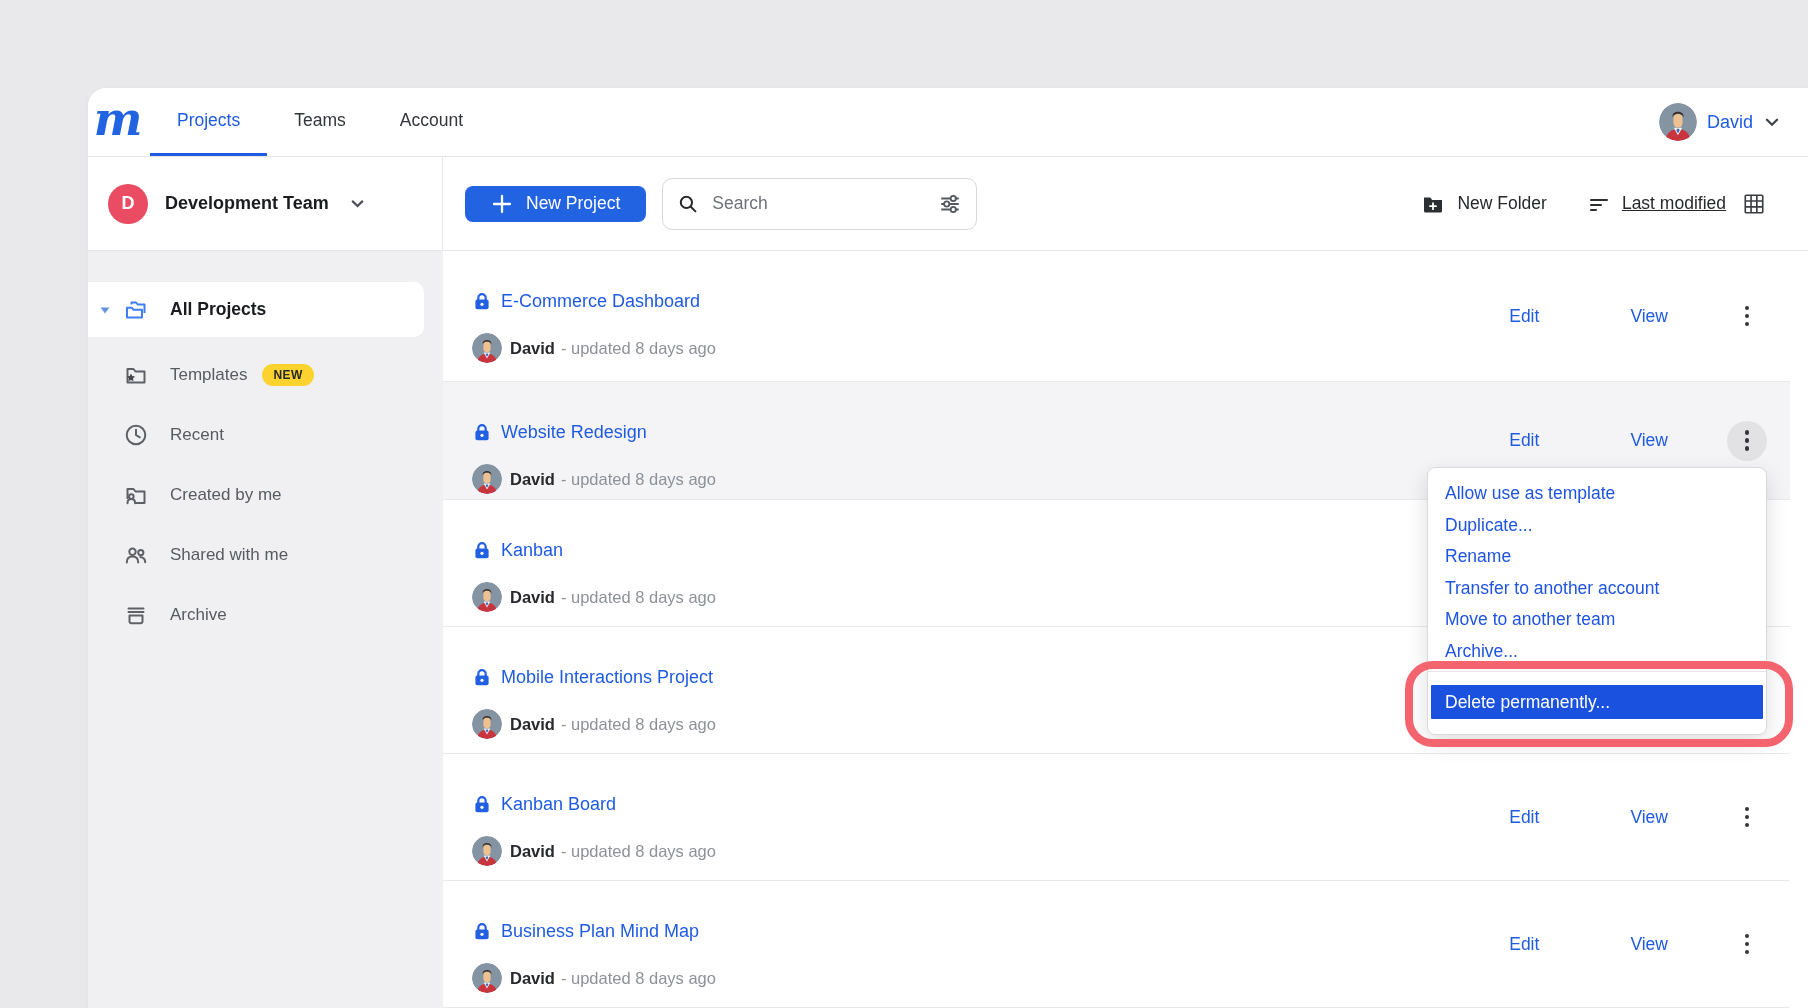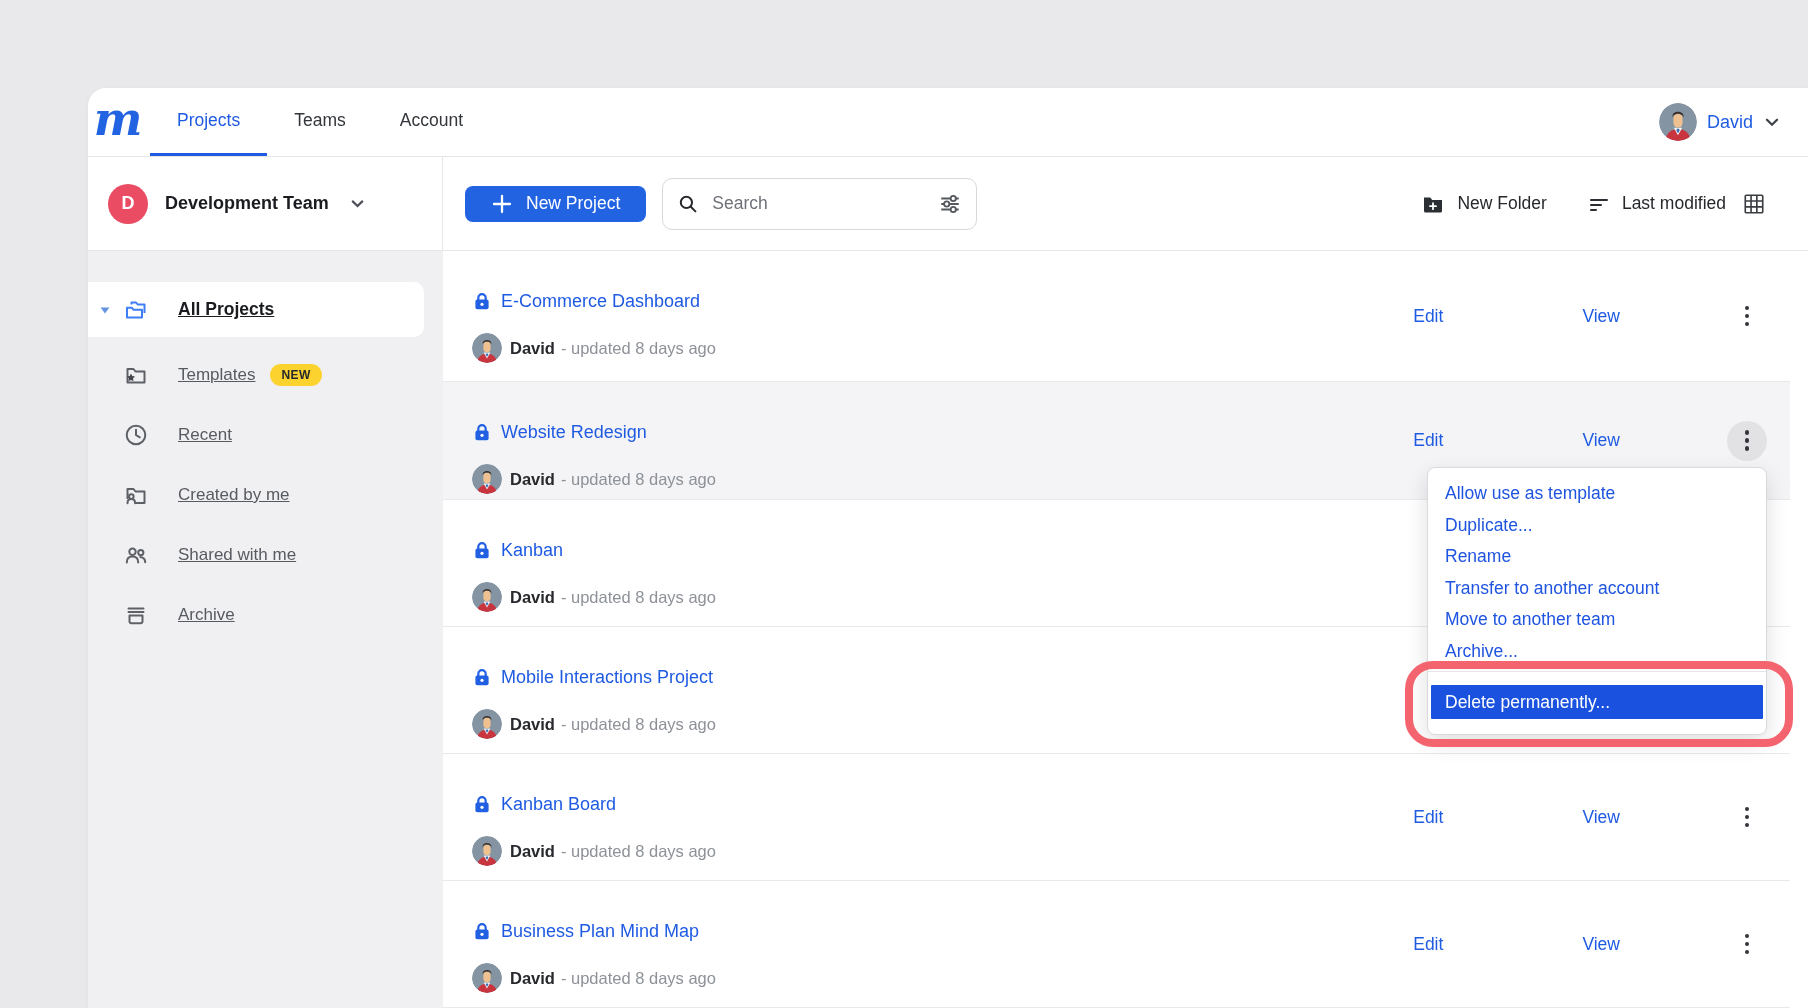--- a/index.html
+++ b/index.html
@@ -53,7 +53,7 @@
   .search input::placeholder{color:#6d7178;}
   .tool-spacer{flex:1;}
   .tool-link{display:flex;align-items:center;gap:12px;font-size:17.5px;color:#26282c;cursor:pointer;}
-  .tool-link.lm{margin-left:41px;}
+  .tool-link.lm{margin-left:41px;text-decoration:underline;}
   .grid-btn{margin-left:16px;display:flex;cursor:pointer;}
   
   .list{flex:1;min-height:0;}

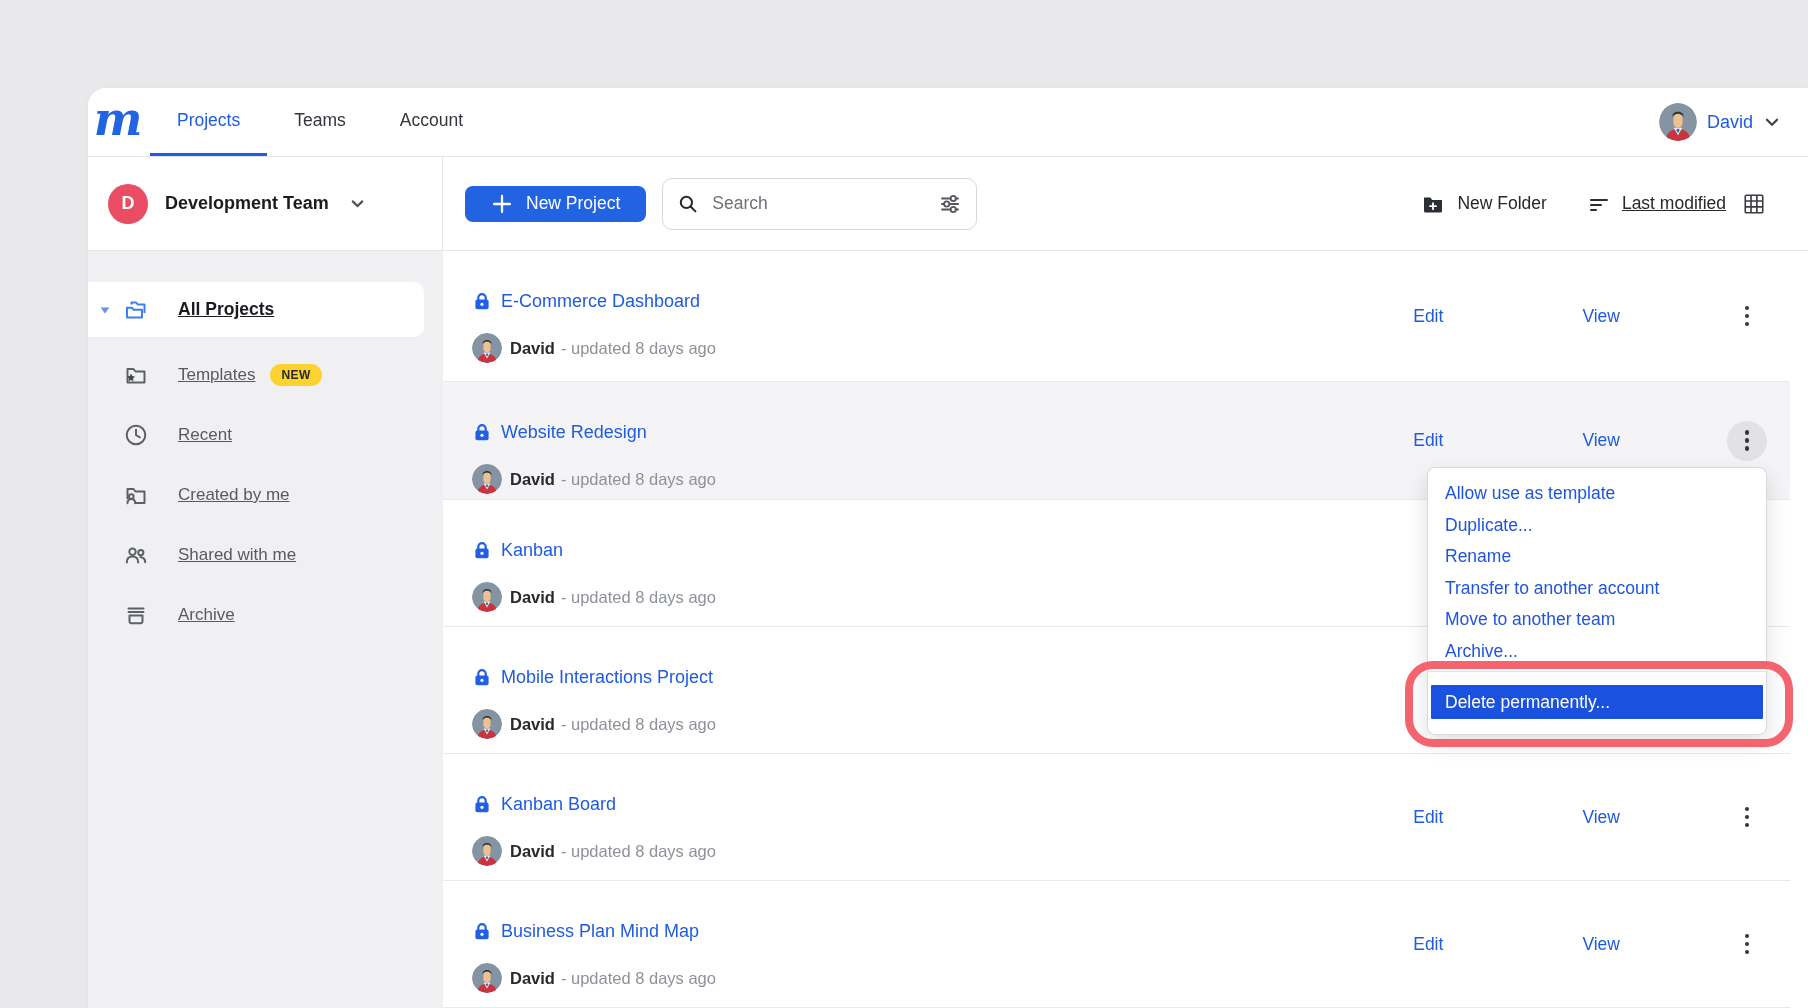--- a/index.html
+++ b/index.html
@@ -36,7 +36,7 @@
   .side-item.active{height:55px;background:#fff;border-radius:0 10px 10px 0;margin-bottom:14px;}
   .caret-slot{width:14px;flex:none;display:flex;justify-content:center;}
   .side-icon{width:26px;flex:none;margin-left:11px;display:flex;}
-  .side-label{margin-left:29px;font-size:17px;color:#575b61;text-decoration:underline;}
+  .side-label{margin-left:21px;font-size:17px;color:#575b61;}
   .side-item.active .side-label{font-weight:700;color:#1a1c20;font-size:17.5px;}
   .badge{margin-left:15px;background:#fcd22f;color:#26282c;font-size:12px;font-weight:700;
          letter-spacing:.4px;border-radius:12px;padding:4px 11px;}

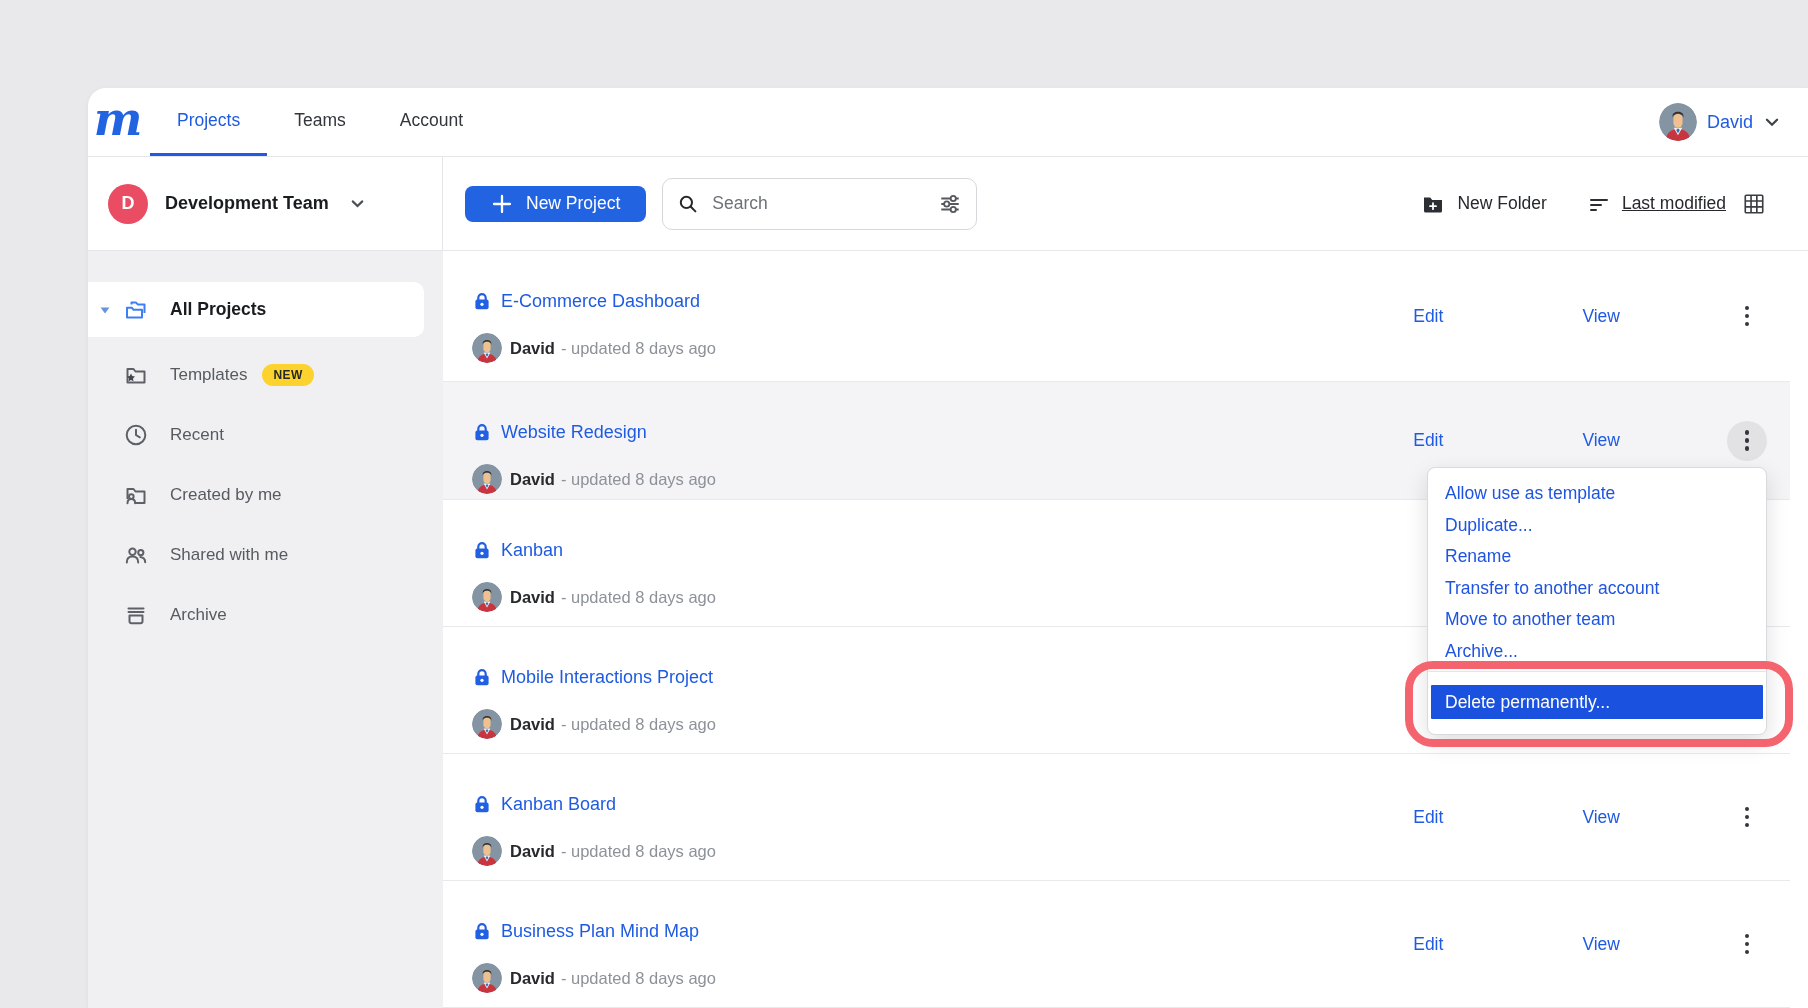--- a/index.html
+++ b/index.html
@@ -67,7 +67,7 @@
   .owner{margin-left:8px;font-size:16.5px;font-weight:700;color:#27292d;}
   .meta{margin-left:6px;font-size:16.5px;color:#8d9198;}
   .row-actions{position:absolute;right:23px;top:50%;transform:translateY(-50%);
-               display:flex;align-items:center;gap:48px;}
+               display:flex;align-items:center;}
   .act{font-size:17.5px;color:#1f5be2;text-decoration:none;cursor:pointer;}
   .act-view{margin-left:91px;}
   .kebab{margin-left:59px;width:40px;height:40px;border:none;background:transparent;border-radius:50%;

